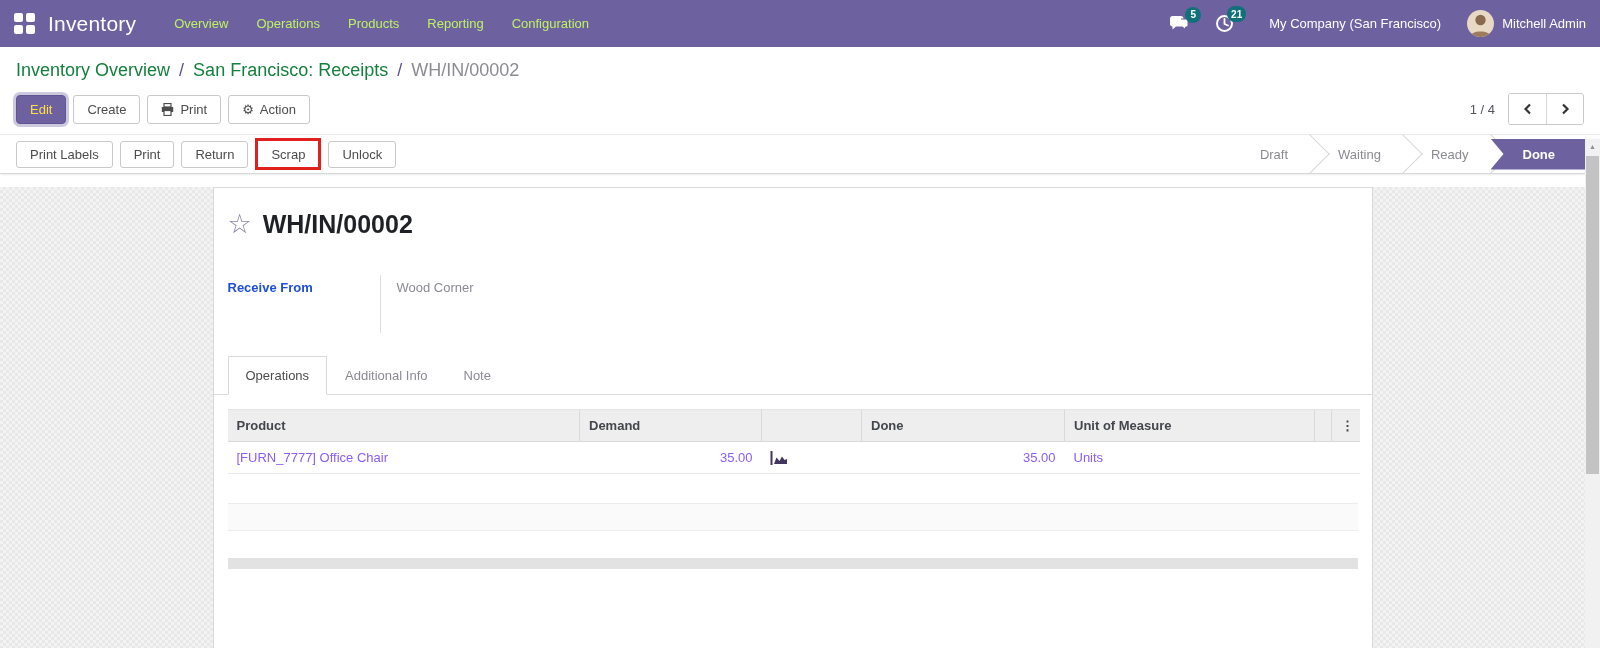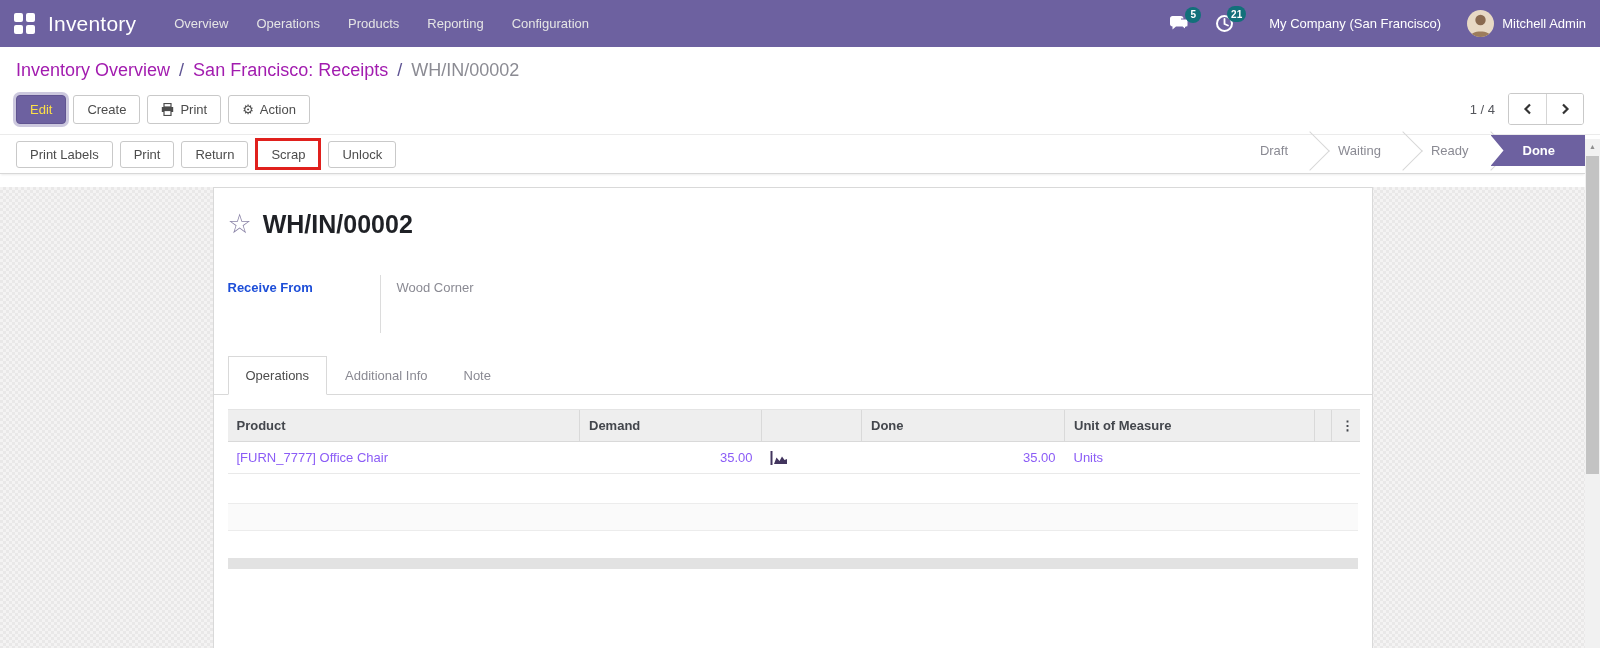--- a/index.html
+++ b/index.html
@@ -12,7 +12,7 @@
   .apps-grid span { background:#fff; border-radius:2px; }
   .brand { font-size:21px; font-weight:400; margin-left:13px; letter-spacing:.2px; cursor:pointer; }
   .nav-menu { display:flex; align-items:center; margin-left:24px; height:100%; }
-  .nav-item { padding:0 14px; font-size:13px; color:#e5e5e5; height:100%; display:flex; align-items:center; cursor:pointer; }
+  .nav-item { padding:0 14px; font-size:13px; color:#bef264; height:100%; display:flex; align-items:center; cursor:pointer; }
   .systray { margin-left:auto; display:flex; align-items:center; }
   .systray-icon { position:relative; margin:0 13px; cursor:pointer; display:flex; }
   .badge { position:absolute; top:-8px; right:-12px; background:#12707a; color:#fff; font-size:10px; font-weight:bold; min-width:16px; height:16px; border-radius:9px; display:flex; align-items:center; justify-content:center; padding:0 4px; }

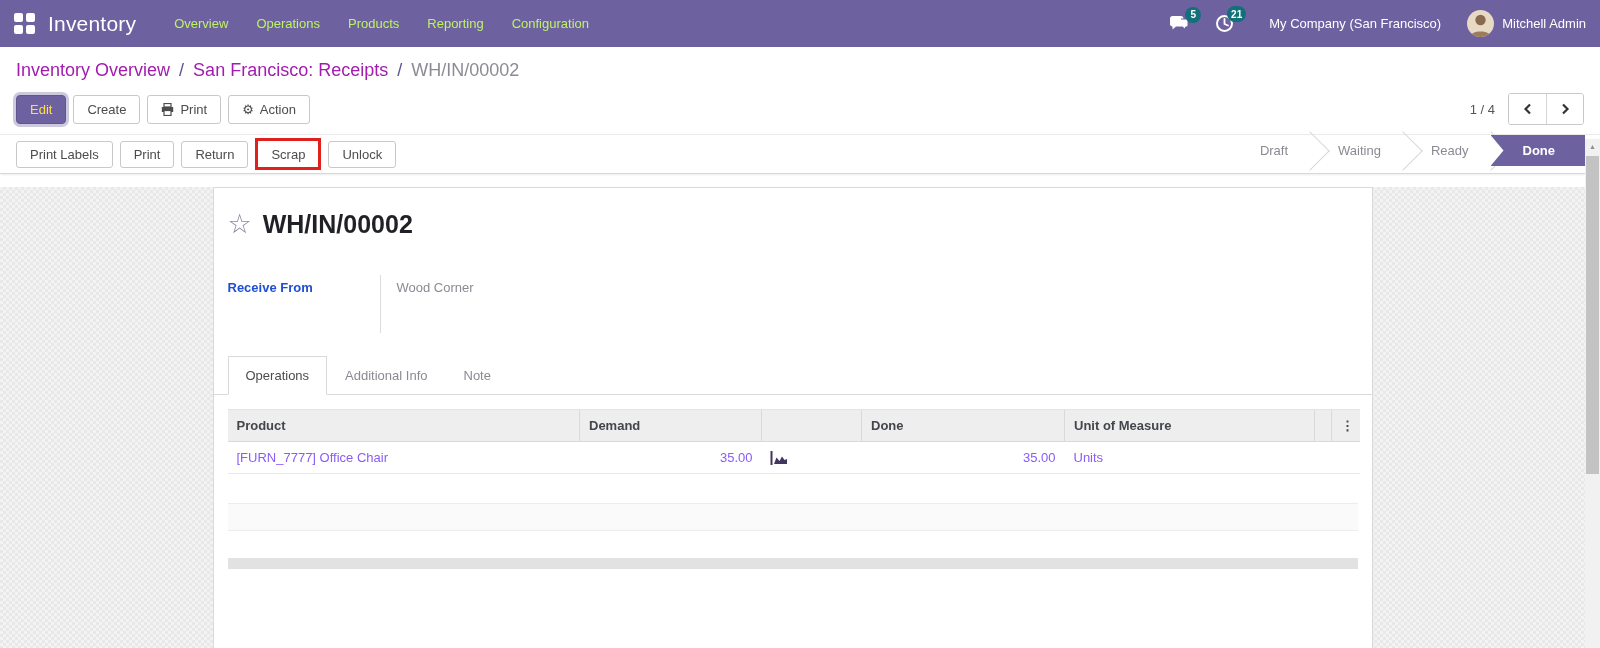--- a/index.html
+++ b/index.html
@@ -23,7 +23,7 @@
 
   
   .breadcrumb-bar { padding:13px 16px 6px; font-size:18px; background:#fff; }
-  .bc-link { color:#a21caf; text-decoration:none; cursor:pointer;text-align:center; }
+  .bc-link { color:#15803d; text-decoration:none; cursor:pointer;text-align:center; }
   .bc-sep { color:#5d5292; padding:0 4px; }
   .bc-current { color:#8b8b93; }
 

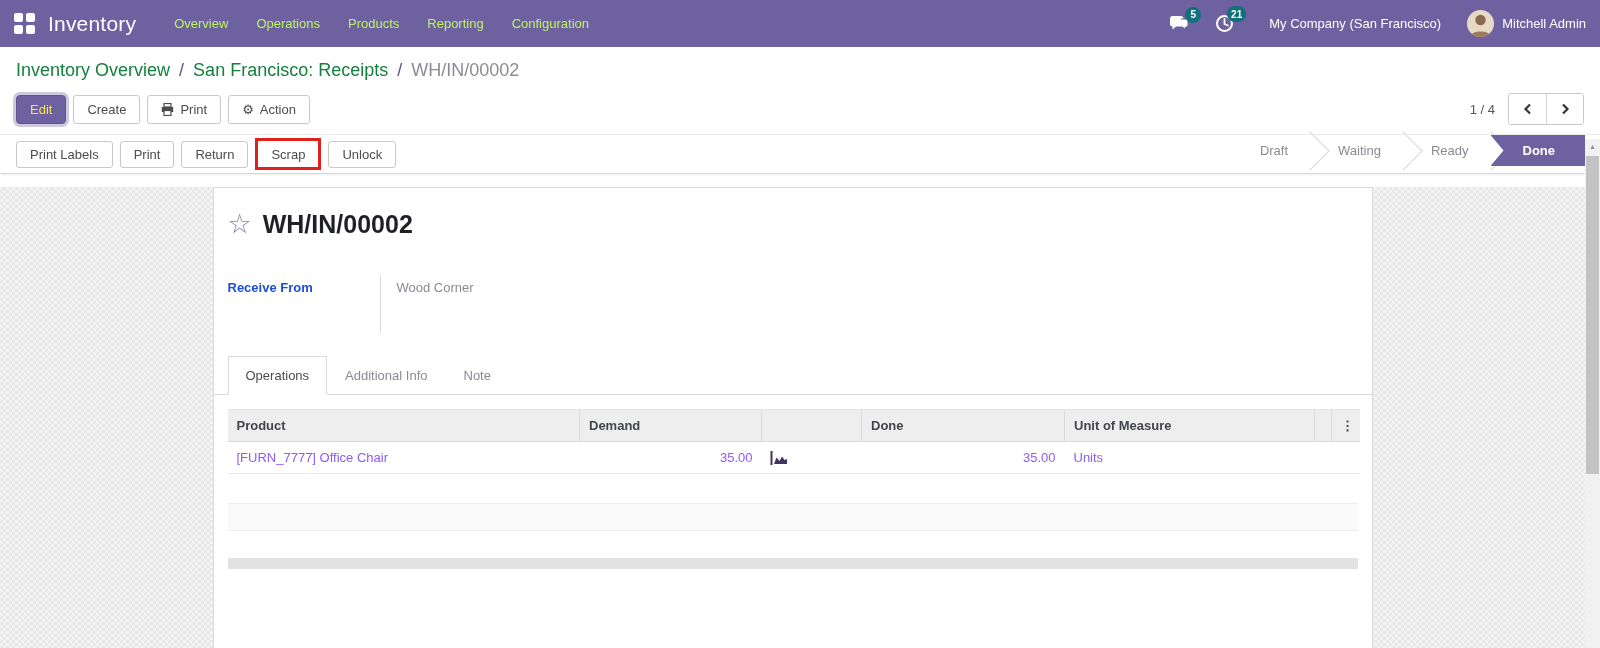--- a/index.html
+++ b/index.html
@@ -45,7 +45,7 @@
   .sb-thumb { position:absolute; top:17px; left:1px; width:13px; height:318px; background:#c3c3c3; cursor:pointer; }
 
   
-  .status-row { display:flex; height:39px; background:#fff; border-bottom:1px solid #d8d8d8; box-shadow:0 2px 2px -1px rgba(0,0,0,.08); position:relative; padding-left:16px; z-index:2; }
+  .status-row { display:flex; align-items:center; height:39px; background:#fff; border-bottom:1px solid #d8d8d8; box-shadow:0 2px 2px -1px rgba(0,0,0,.08); position:relative; padding-left:16px; z-index:2; }
   .status-buttons { display:flex; align-items:center; }
   .status-buttons .btn { height:27px; margin-right:7px; }
   .scrap-highlight { border:3px solid #e0201d; display:inline-flex; margin:0 7px 0 0; }

